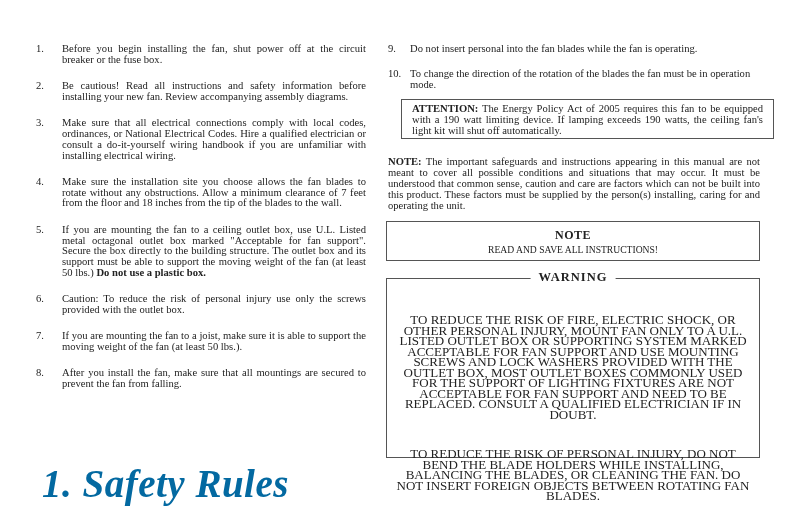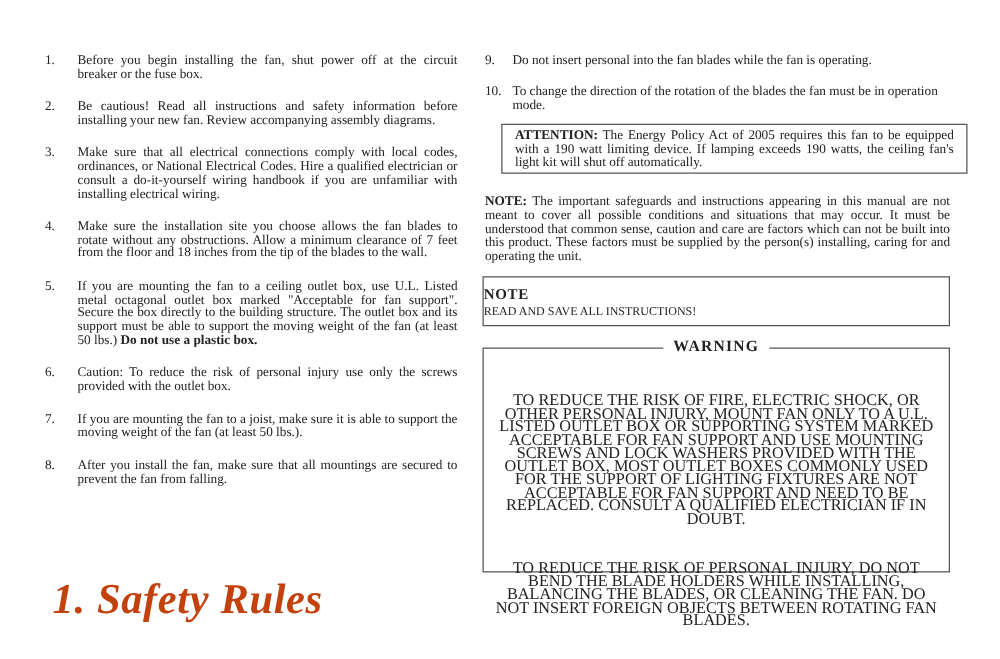--- a/index.html
+++ b/index.html
@@ -18,7 +18,7 @@
           font-size:10.6px; line-height:10.8px; text-align:justify; }
   .attn b { font-weight:bold; }
   .note-para { position:absolute; left:388px; top:156px; width:372px; font-size:10.6px; line-height:11px; text-align:justify; }
-  .notebox { position:absolute; left:386px; top:221px; width:374px; height:40px; text-align:left; }
+  .notebox { position:absolute; left:386px; top:221px; width:374px; height:40px; text-align:center; }
   .notebox .t { font-weight:bold; font-size:12px; margin-top:6px; letter-spacing:0.5px; }
   .notebox .s { font-size:9.6px; margin-top:1px; }
   .warnbox { position:absolute; left:386px; top:278px; width:374px; height:180px; text-align:center; padding:7px 6px 0; }

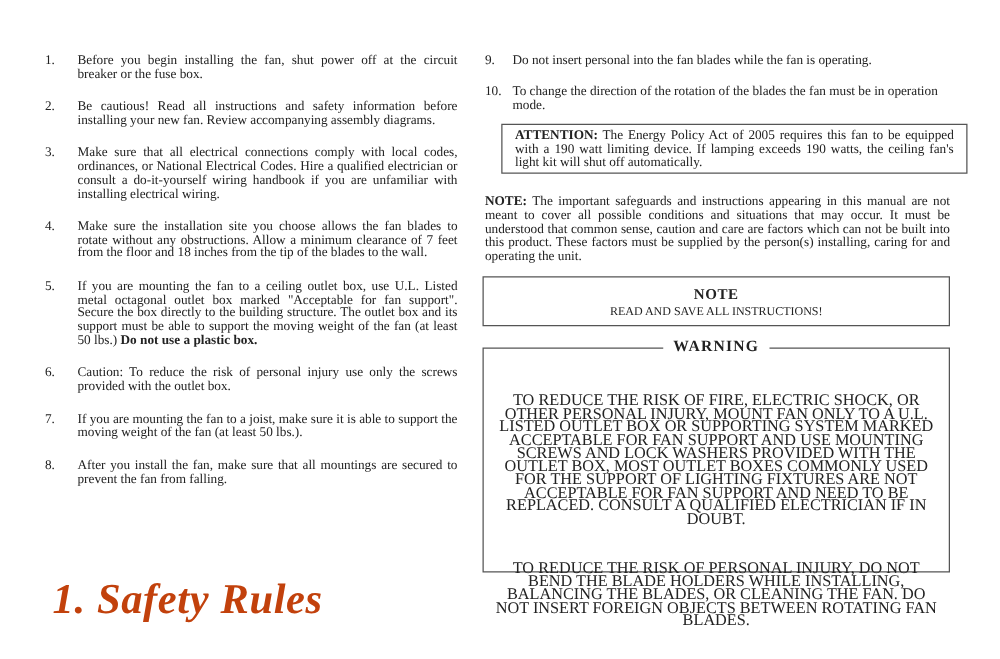--- a/index.html
+++ b/index.html
@@ -25,7 +25,7 @@
   .warn-title { position:absolute; left:50%; top:-9px; transform:translateX(-50%); background:#fff; padding:0 8px;
                 font-weight:bold; font-size:12.5px; letter-spacing:1px; }
   .wp { font-size:13px; line-height:10.5px; margin-bottom:10px;margin-top:29px; }
-  .title { position:absolute; left:42px; top:461px; font-size:34px; font-weight:bold; font-style:italic; letter-spacing:0.5px; color:#c2410c; }
+  .title { position:absolute; left:42px; top:461px; font-size:39px; font-weight:bold; font-style:italic; letter-spacing:0.5px; color:#0369a1; }
 </style>
 </head>
 <body>

